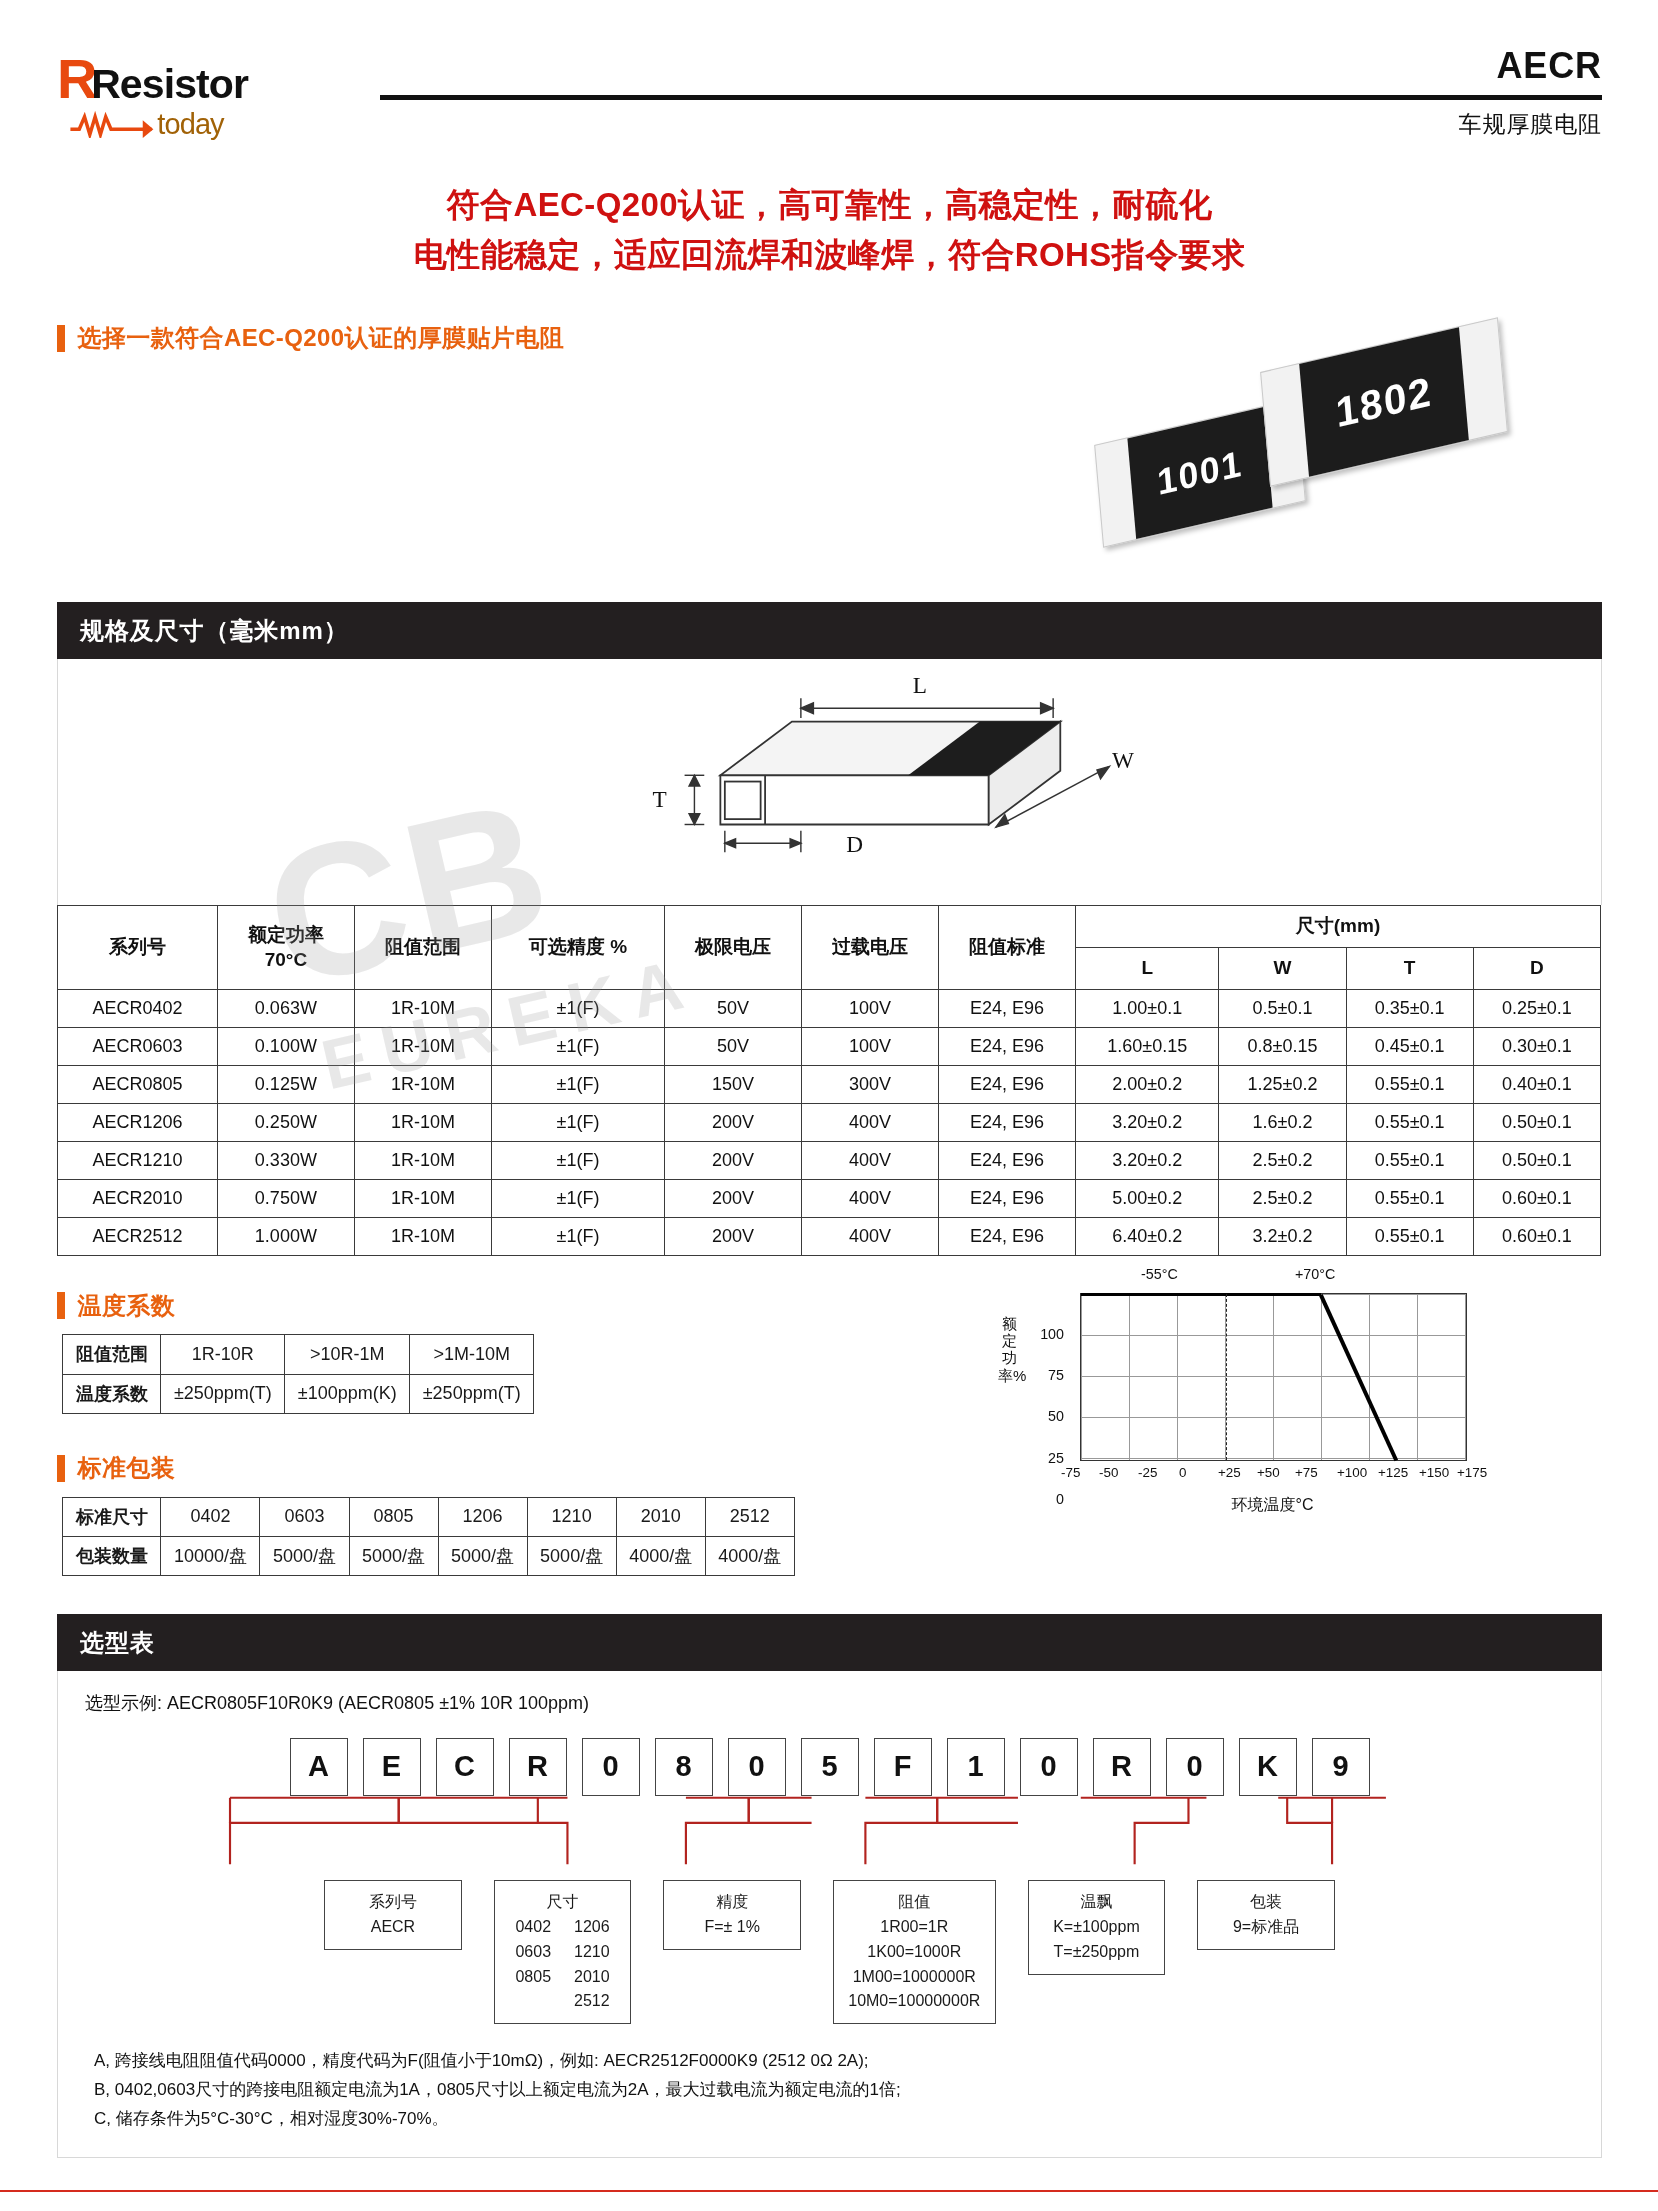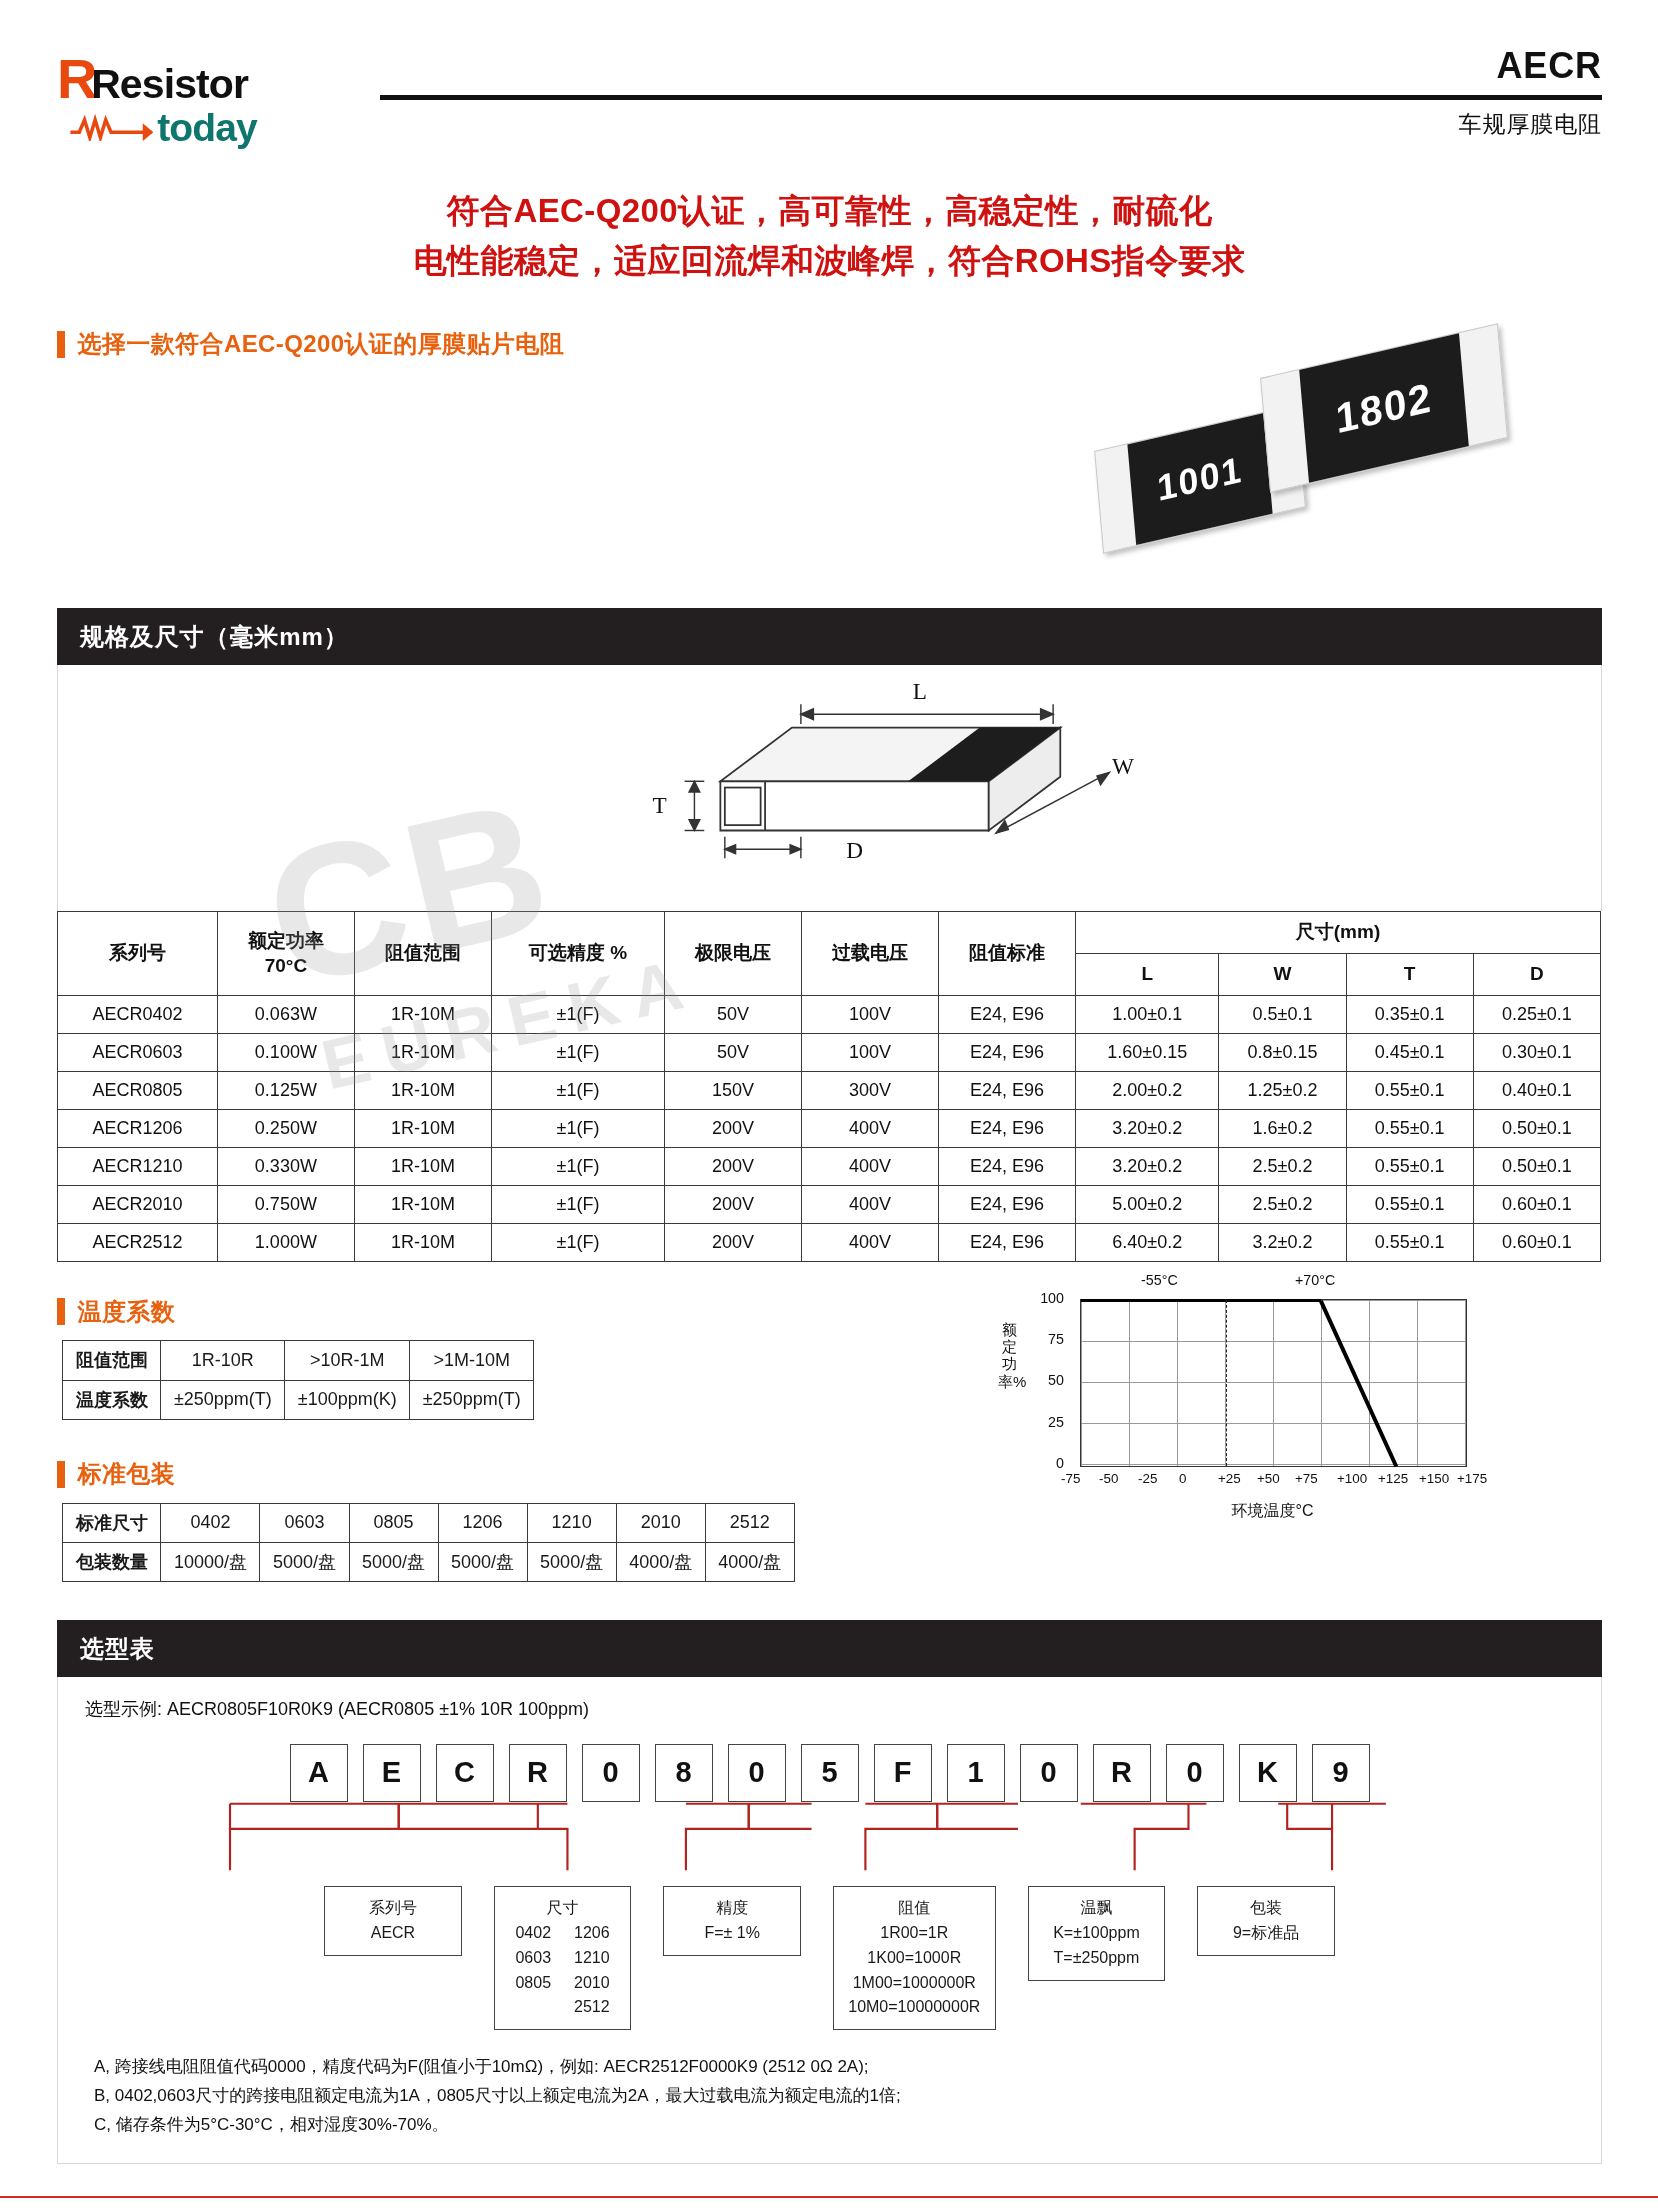--- a/index.html
+++ b/index.html
@@ -59,9 +59,9 @@
     margin-right: 3.6px;
   }
   .logo-today {
-    font-size: 39px;
-    font-weight: bold;
-    color: #0f766e;
+    font-size: 29px;
+    font-weight: normal;
+    color: #a16207;
     line-height: 1;
     letter-spacing: -0.9px;
   }

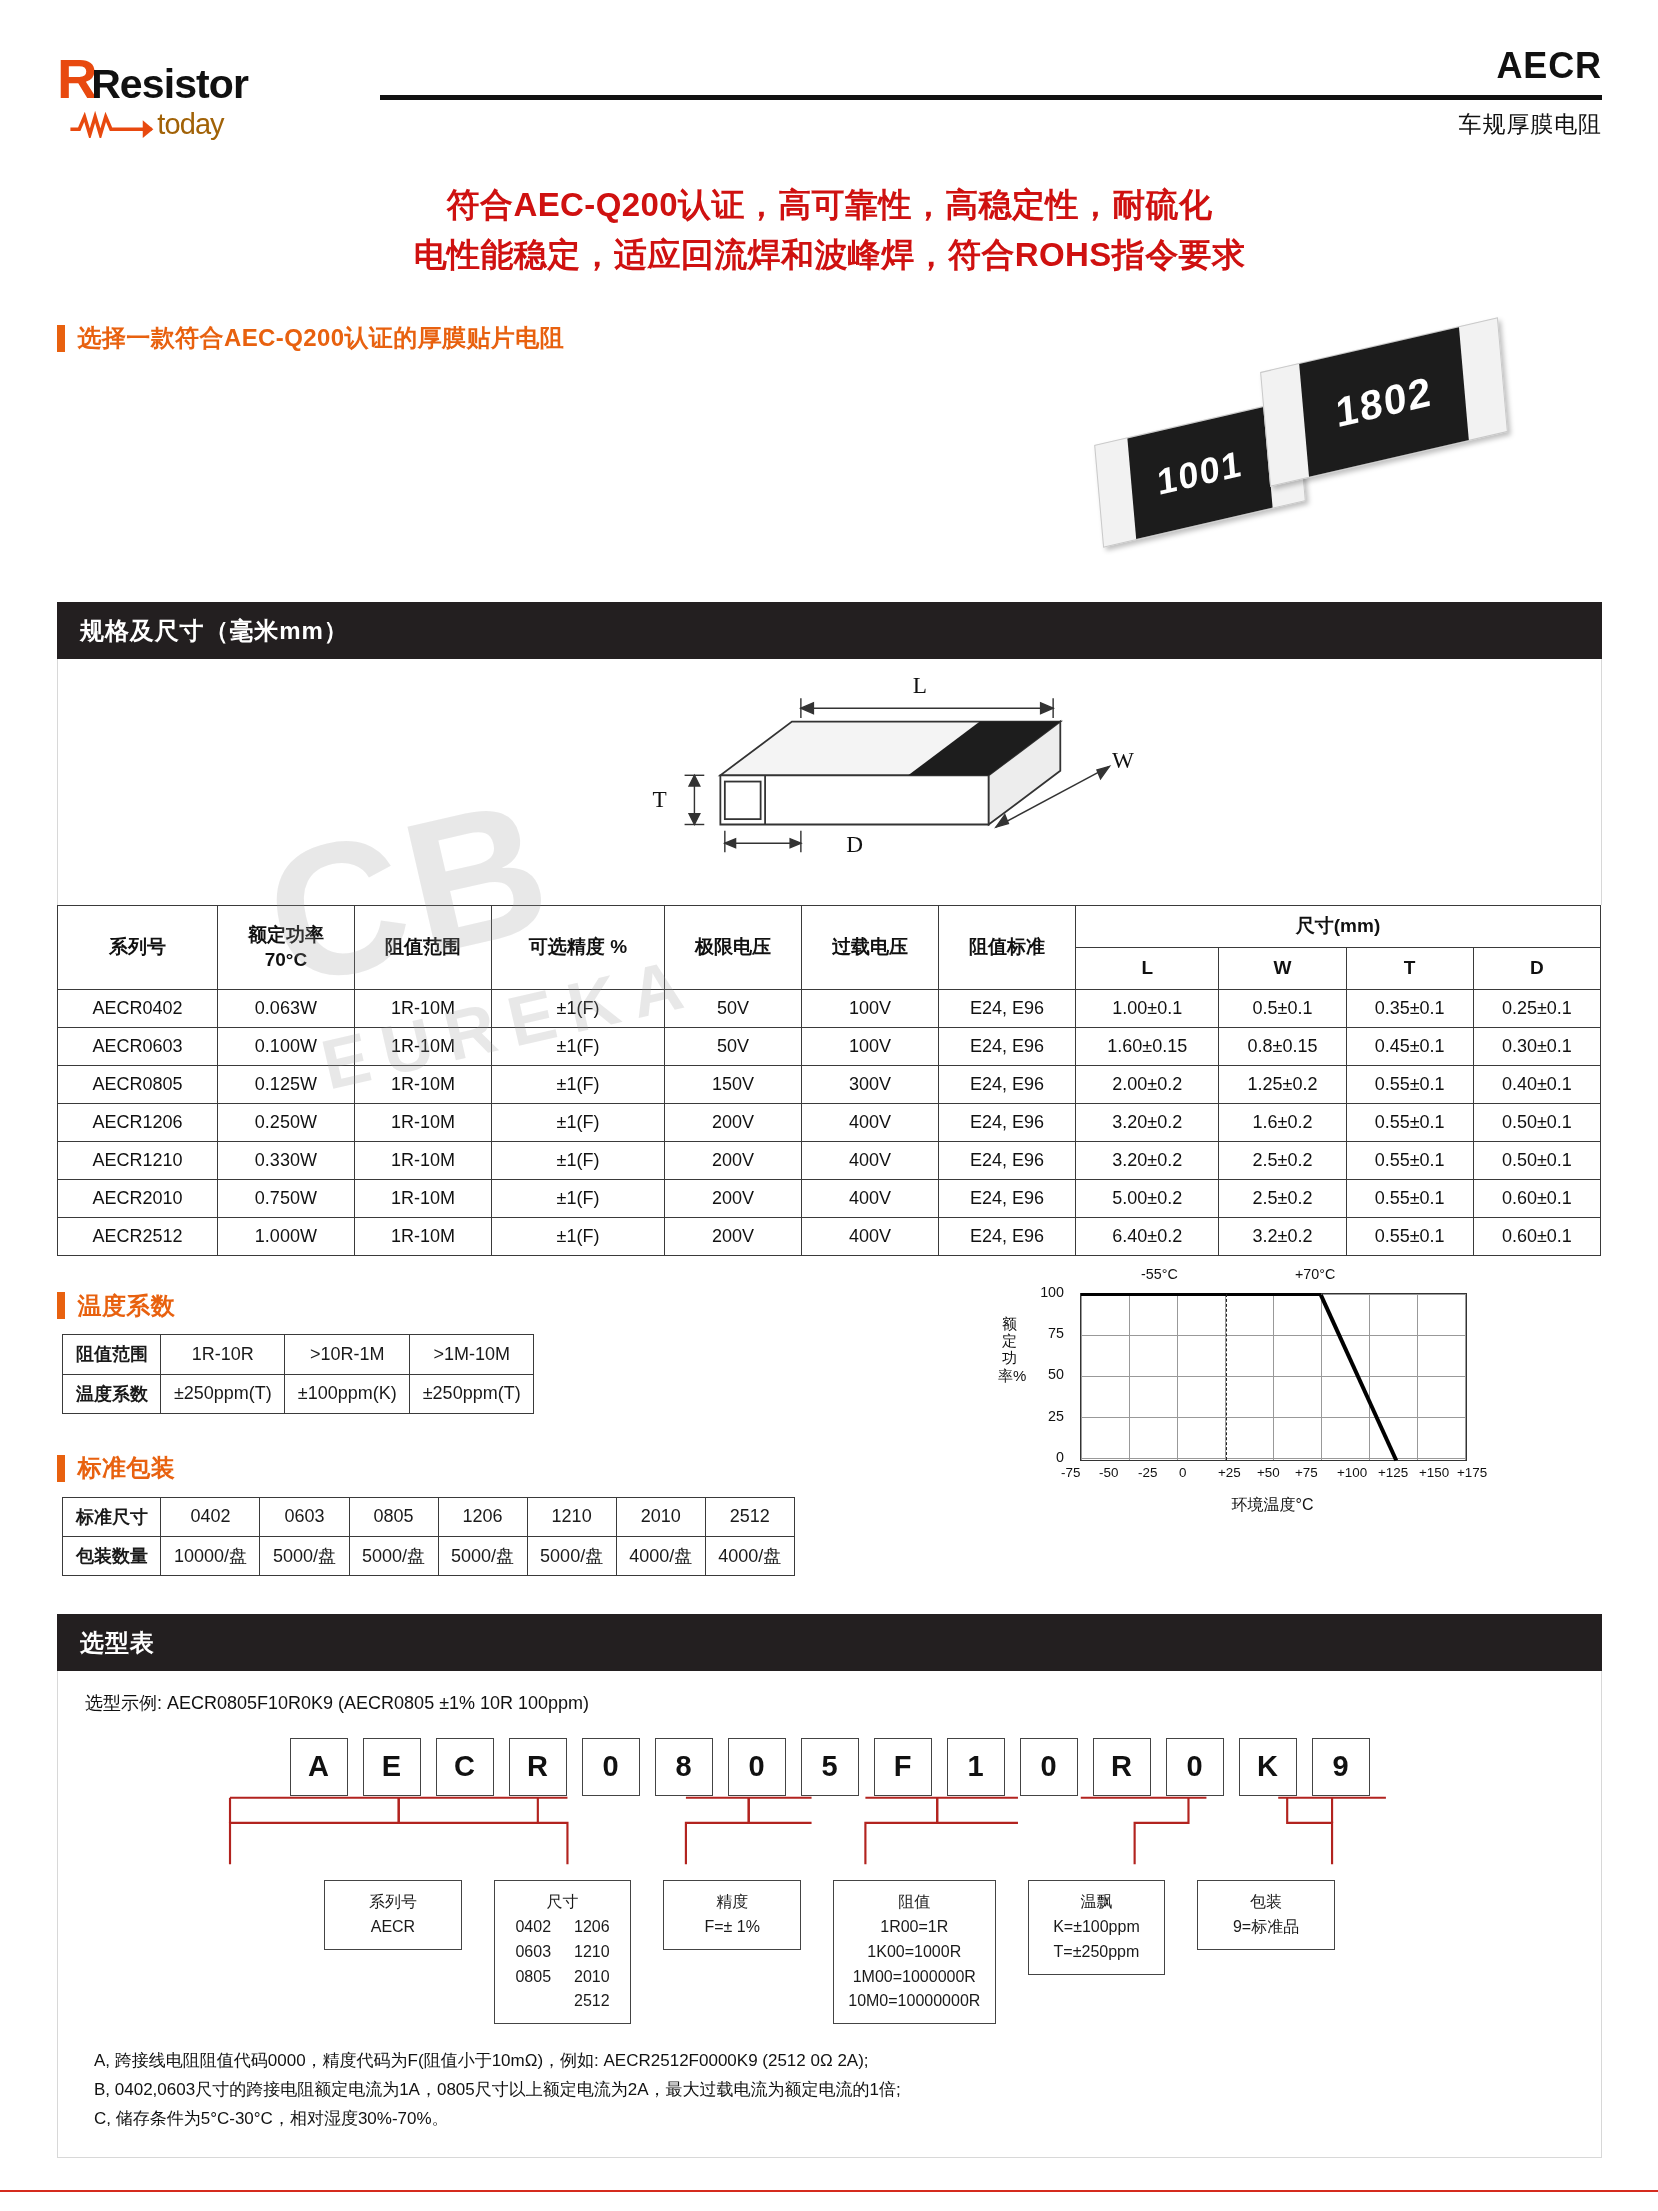--- a/index.html
+++ b/index.html
@@ -286,6 +286,7 @@
     text-align: right;
     font-size: 14.3px;
     color: #111;
+    margin-top: 42px;
   }
   .xtick {
     position: absolute;

